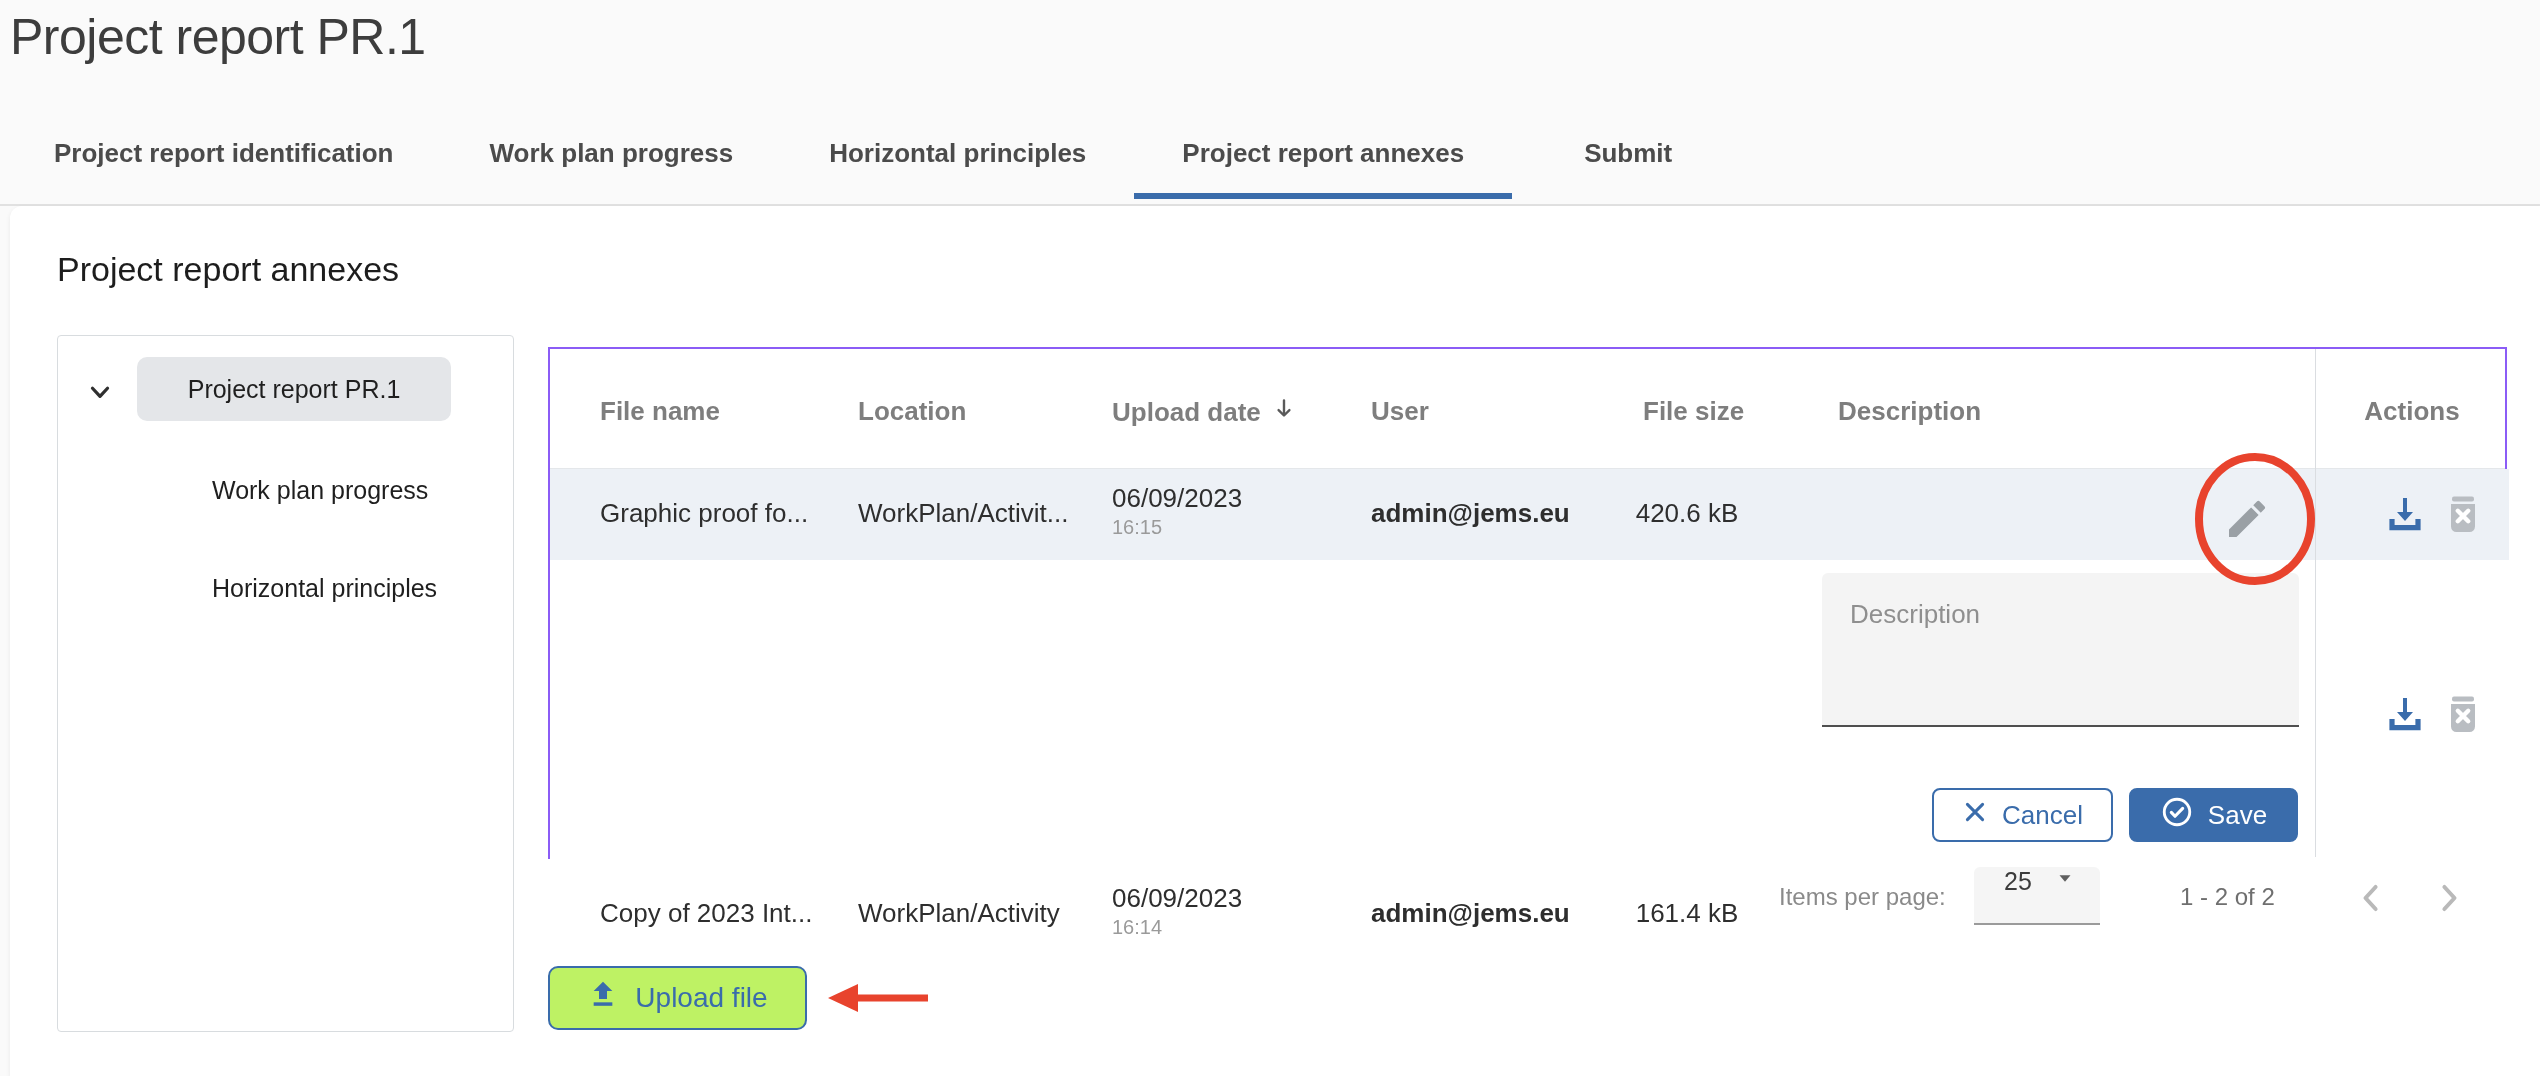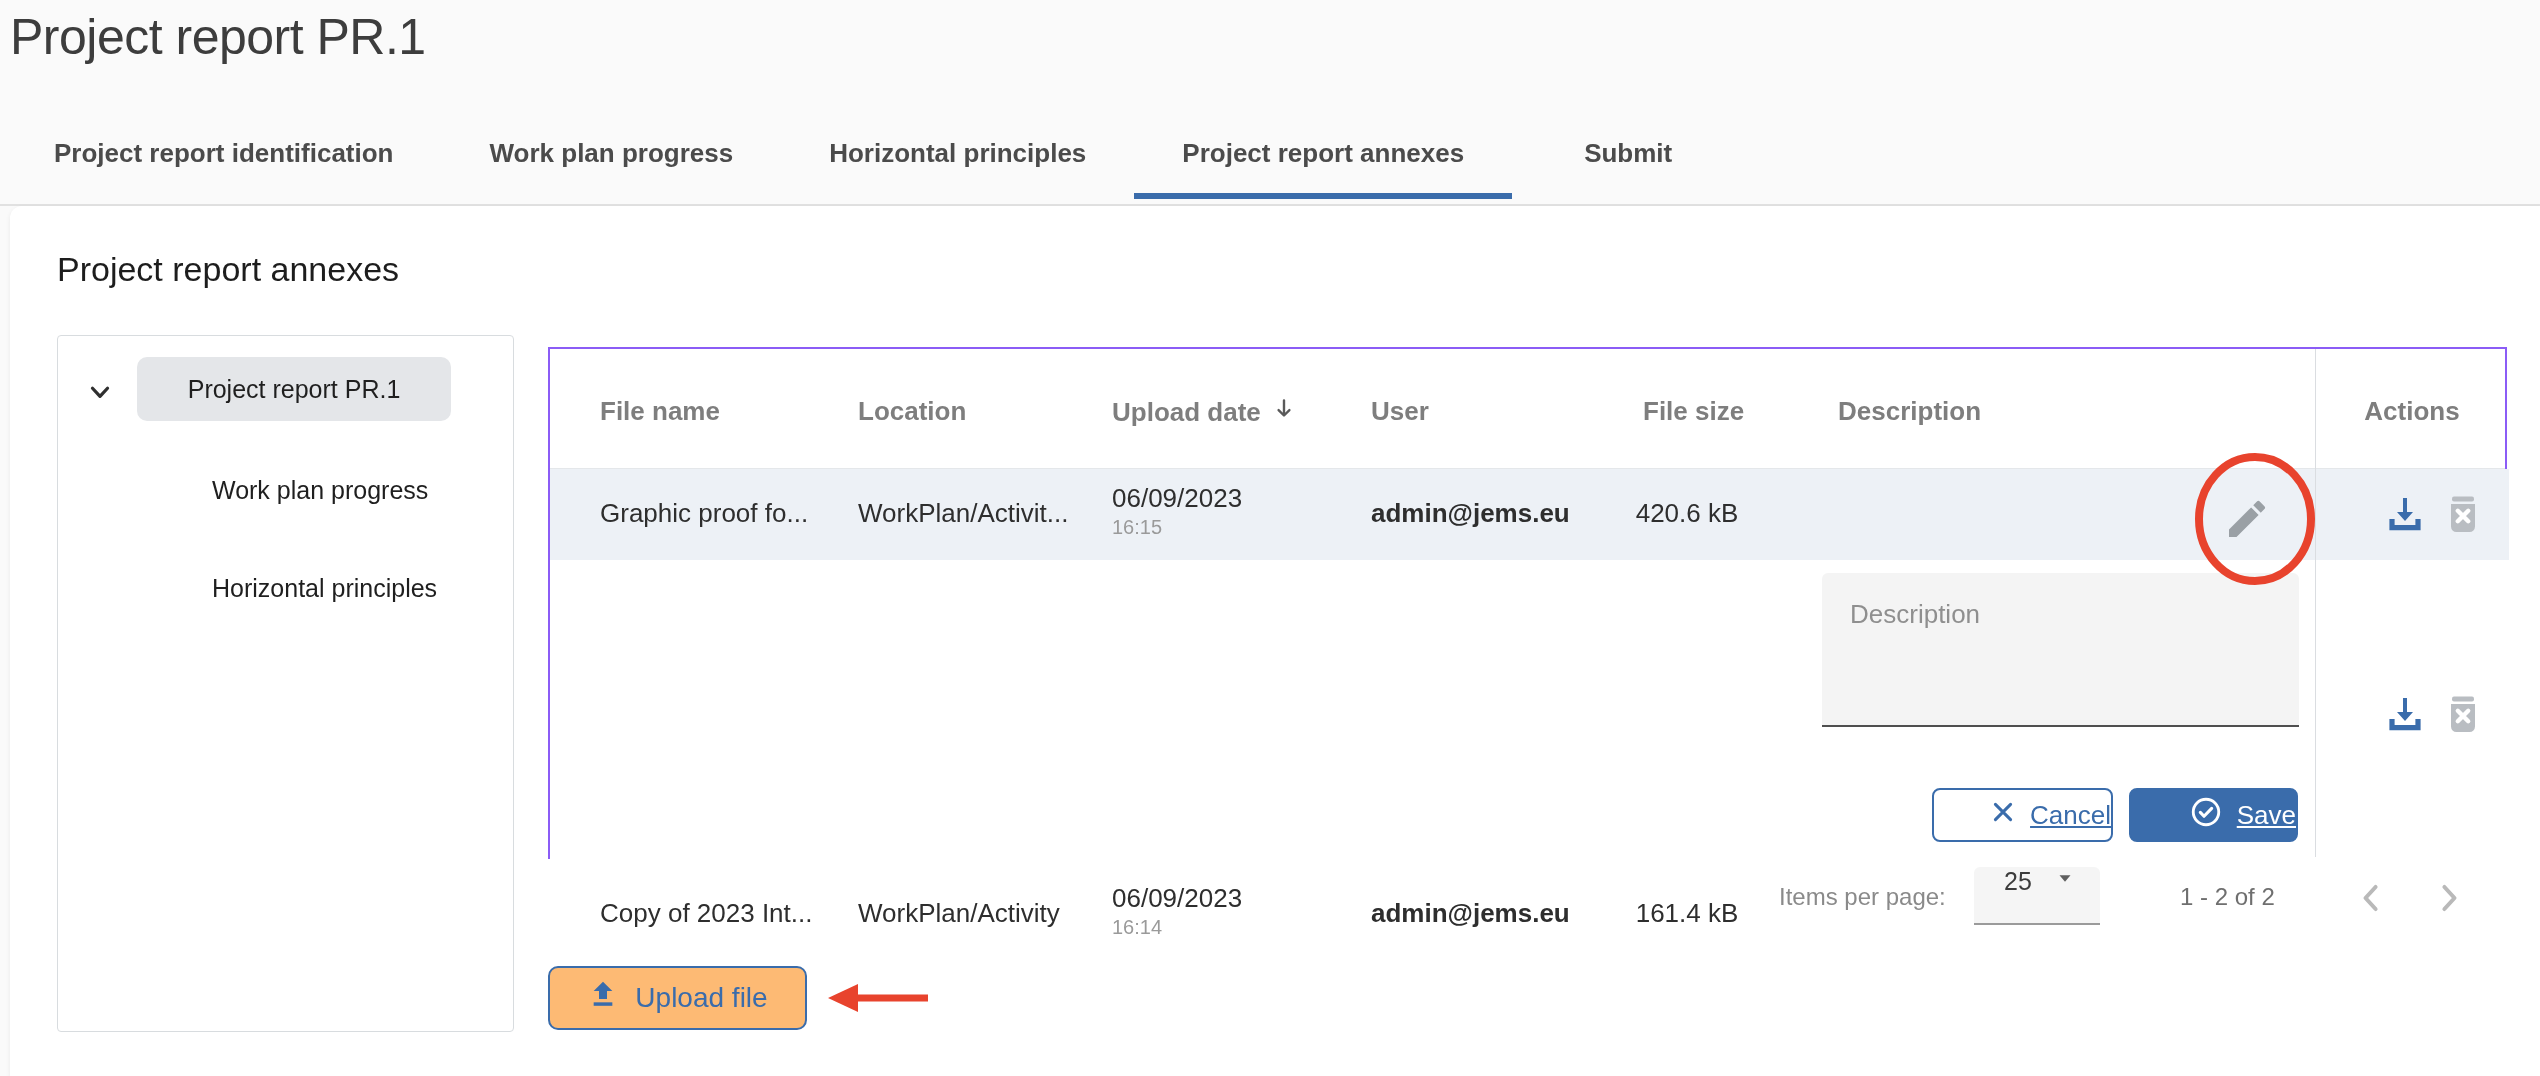--- a/index.html
+++ b/index.html
@@ -88,7 +88,7 @@
   }
   .desc-textarea::placeholder { color:#8f8f8f; }
 
-  .btn { position:absolute; top:439px; height:54px; border-radius:8px; display:flex; align-items:center; justify-content:flex-end; gap:14px; font-size:26px; cursor:pointer; font-family:"Liberation Sans", sans-serif;text-decoration:underline; }
+  .btn { position:absolute; top:439px; height:54px; border-radius:8px; display:flex; align-items:center; justify-content:center; gap:14px; font-size:26px; cursor:pointer; font-family:"Liberation Sans", sans-serif; }
   .btn-cancel { left:1382px; width:181px; background:#fff; border:2px solid #3a6cab; color:#3a6cab; }
   .btn-save { left:1579px; width:169px; background:#3a6cab; border:2px solid #3a6cab; color:#fff; }
 

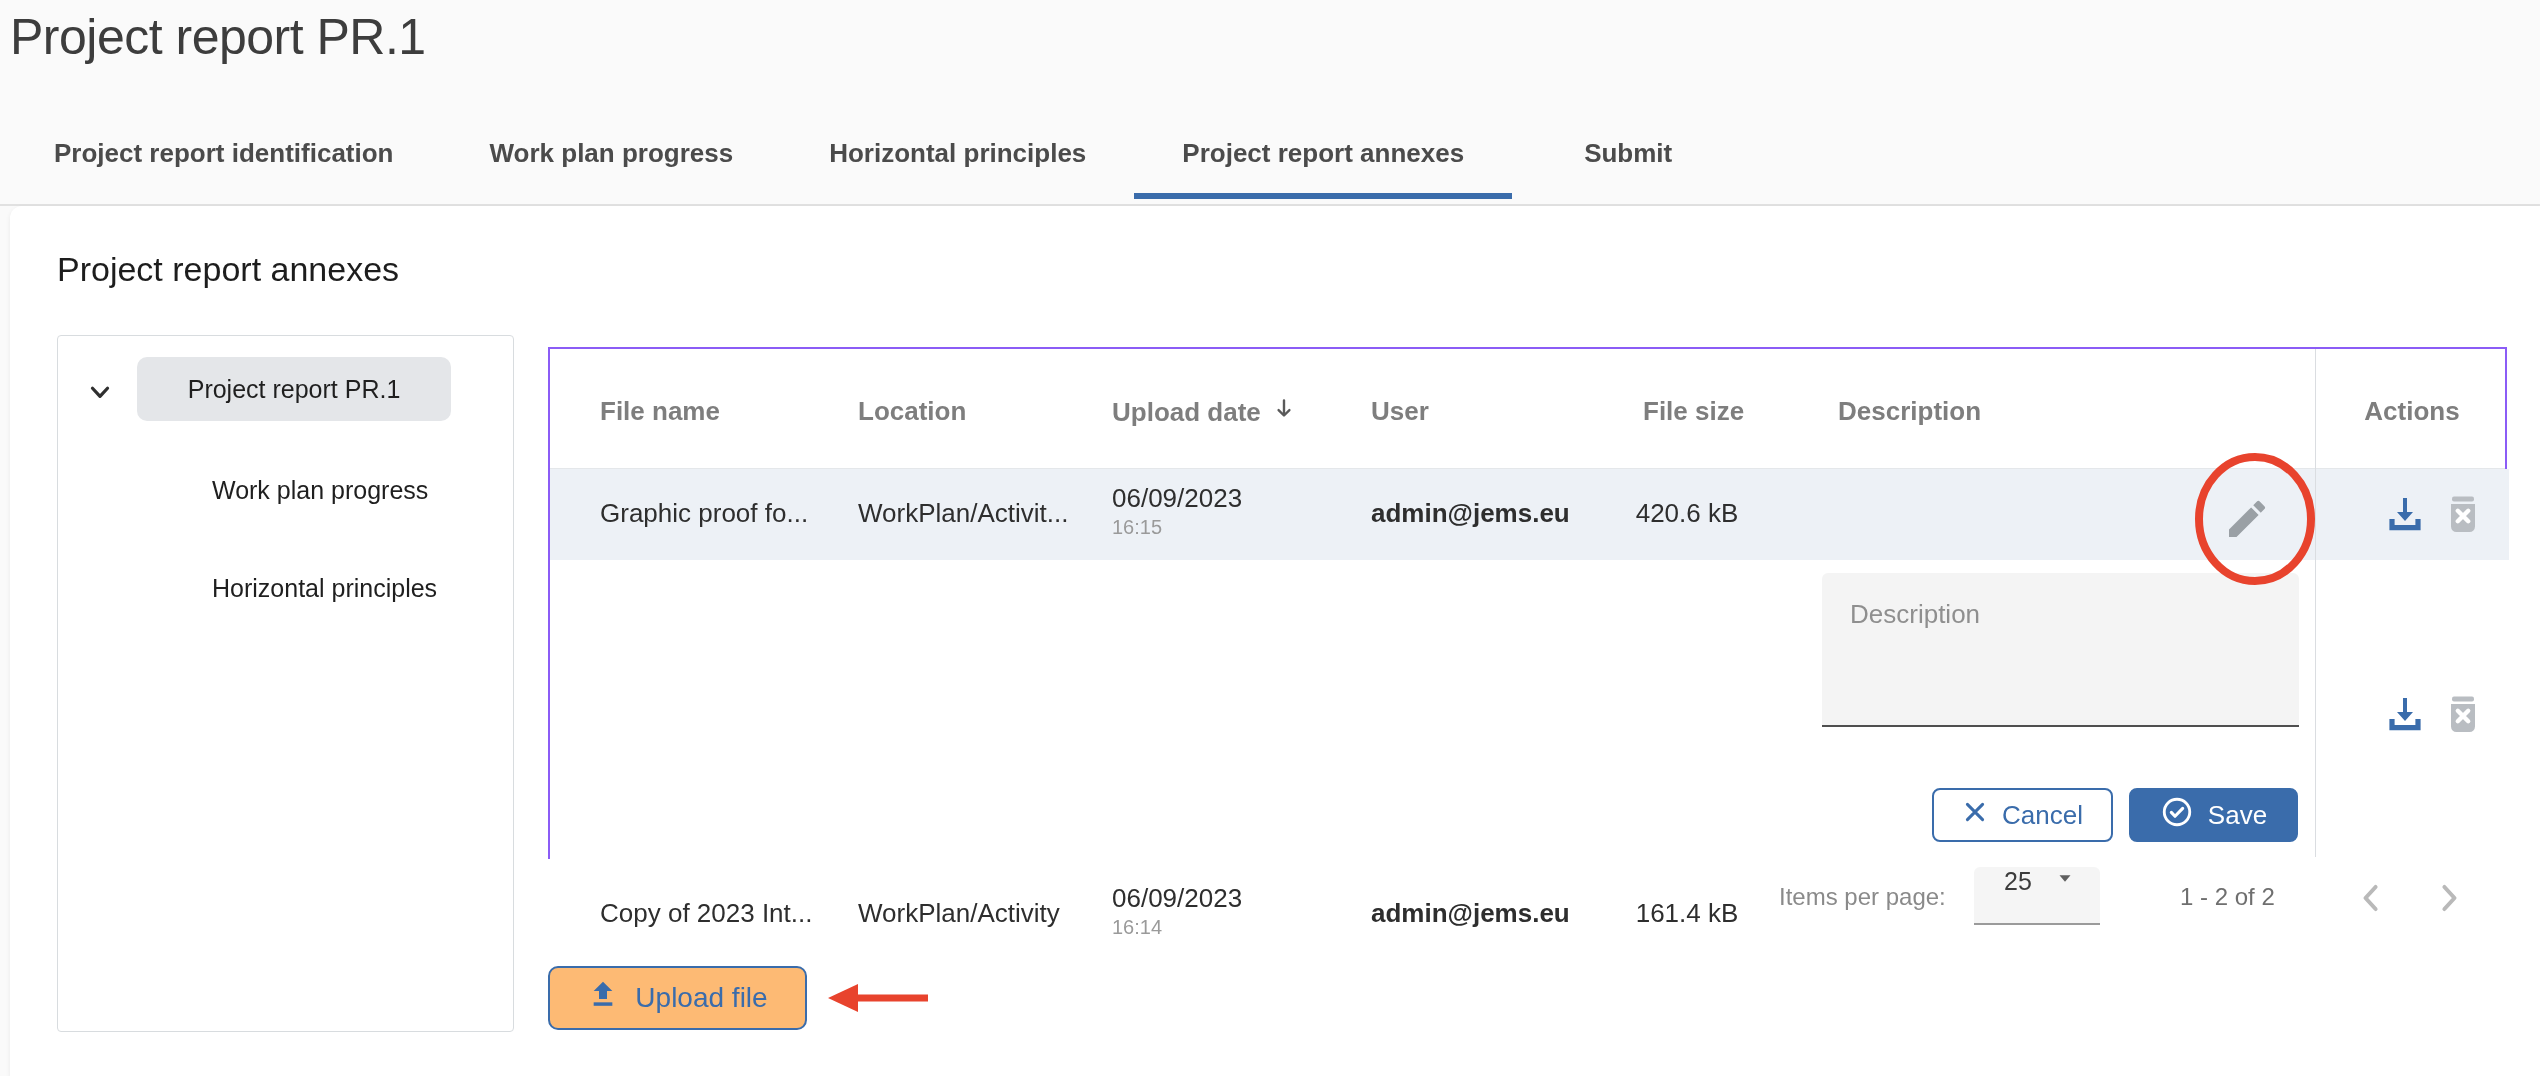--- a/index.html
+++ b/index.html
@@ -108,7 +108,7 @@
   
   .btn-upload {
     position:absolute; left:538px; top:760px; width:259px; height:64px;
-    background:#fdba74; border:2px solid #3a6cab; border-radius:10px; color:#3a6cab;
+    background:#bef264; border:2px solid #3a6cab; border-radius:10px; color:#3a6cab;
     display:flex; align-items:center; justify-content:center; gap:16px; font-size:28px; cursor:pointer;
   }
   .annotation-arrow { position:absolute; left:818px; top:772px; width:104px; height:40px; pointer-events:none; }

